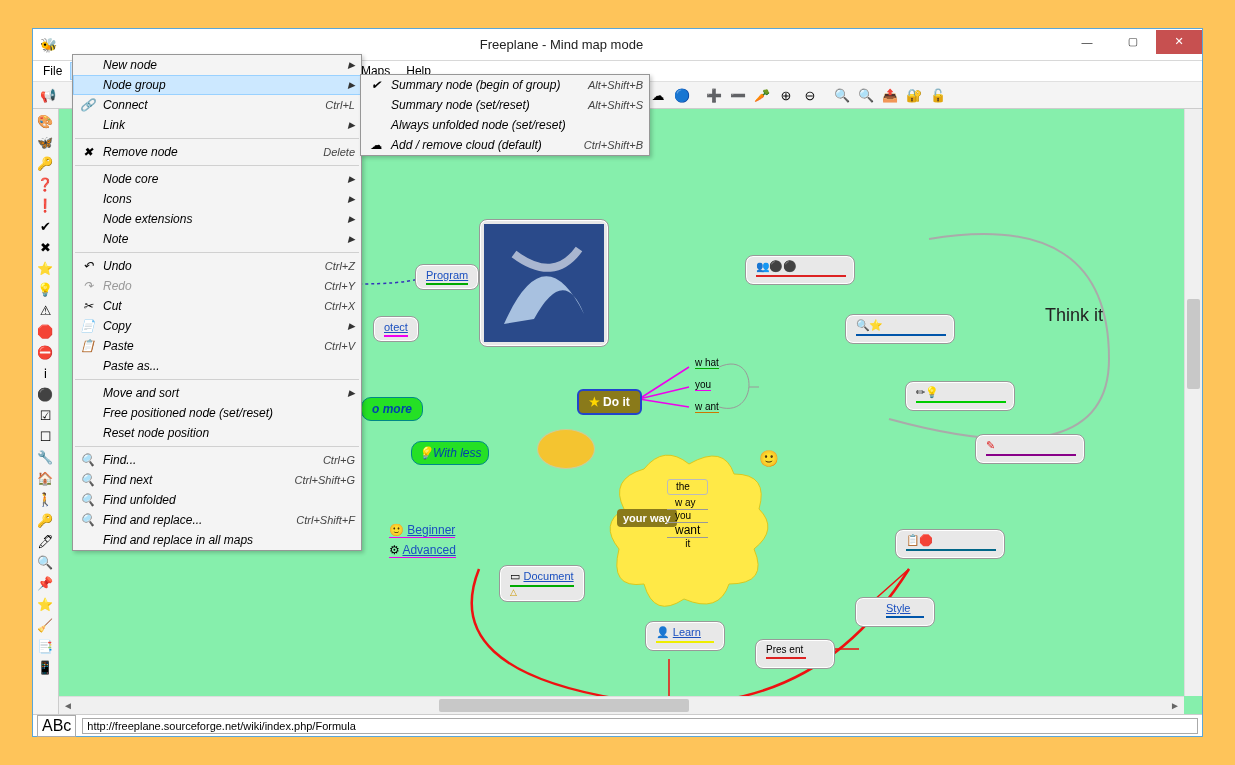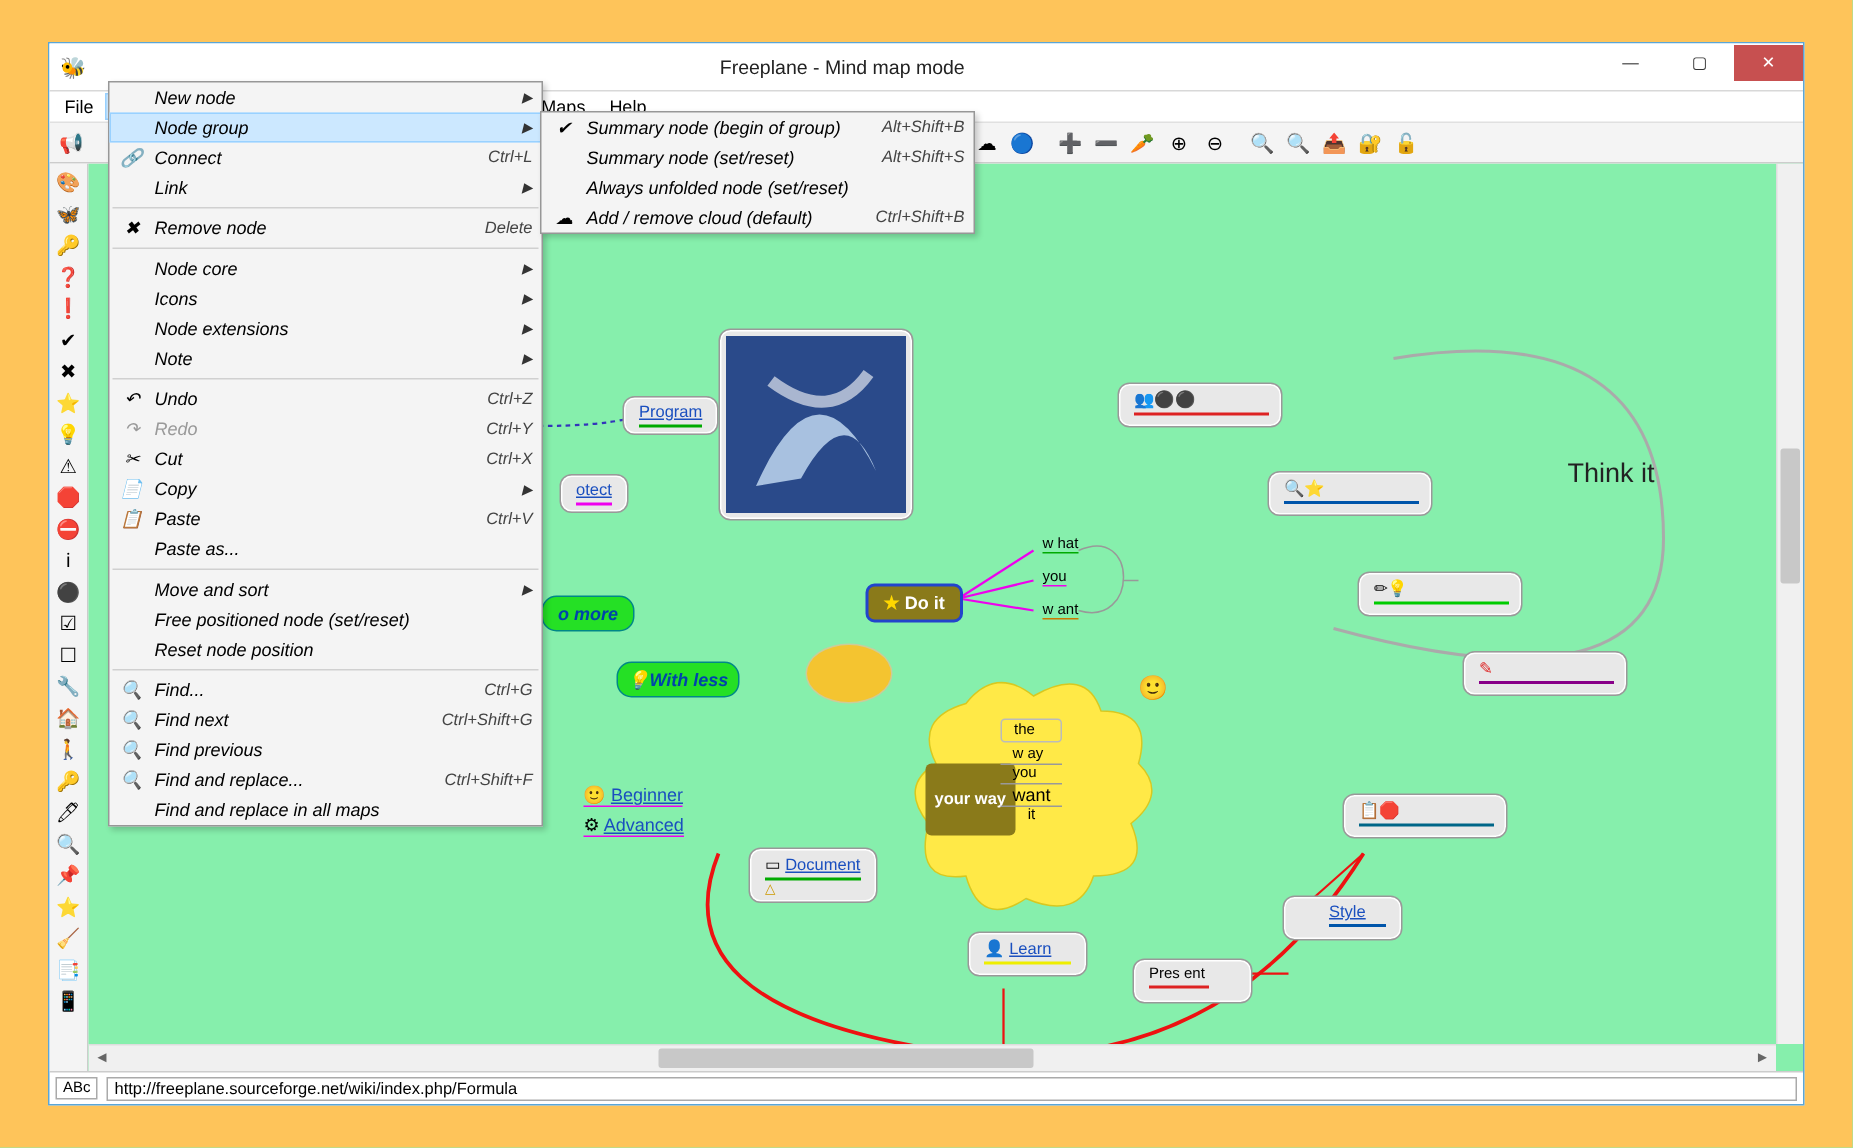--- a/index.html
+++ b/index.html
@@ -324,7 +324,7 @@
       <div style="position:absolute;left:302px;top:288px;background:#25e025;border:1px solid #088;border-radius:10px;padding:4px 10px;color:#04a;font-weight:bold;font-style:italic;">
         <span>o more</span>
       </div>
-      <div style="position:absolute;left:352px;top:332px;background:#25e025;border:1px solid #088;border-radius:10px;padding:4px 6px;color:#04a;font-weight:bold;font-style:italic;">
+      <div style="position:absolute;left:352px;top:332px;background:#25e025;border:1px solid #088;border-radius:10px;padding:4px 6px;color:#04a;font-weight:normal;font-style:italic;">
         <span>💡</span><span>With less</span>
       </div>
 

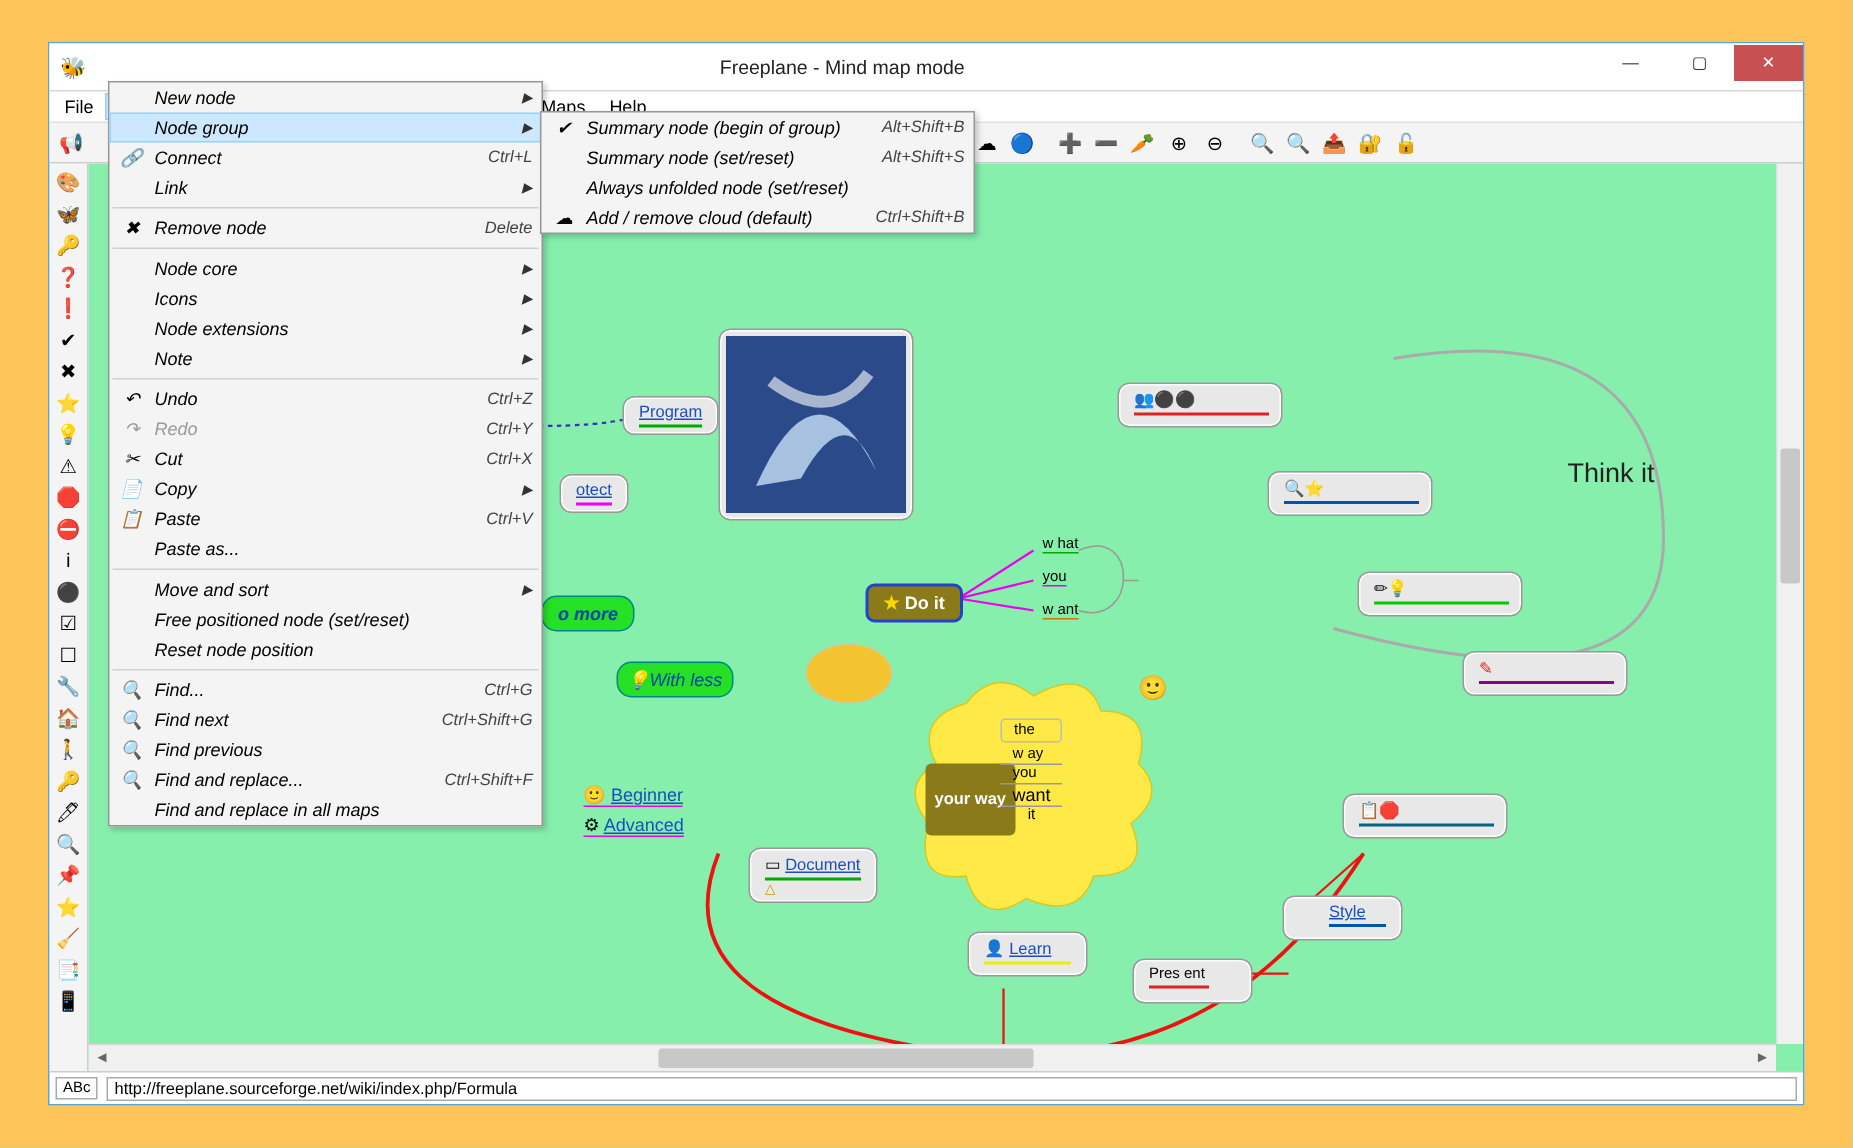--- a/index.html
+++ b/index.html
@@ -500,7 +500,7 @@
     </div>
     <div class="dd-row">
       <span class="dd-icon">🔍</span>
-      <span>Find previous</span>
+      <span>Find unfolded</span>
     </div>
     <div class="dd-row">
       <span class="dd-icon">🔍</span>

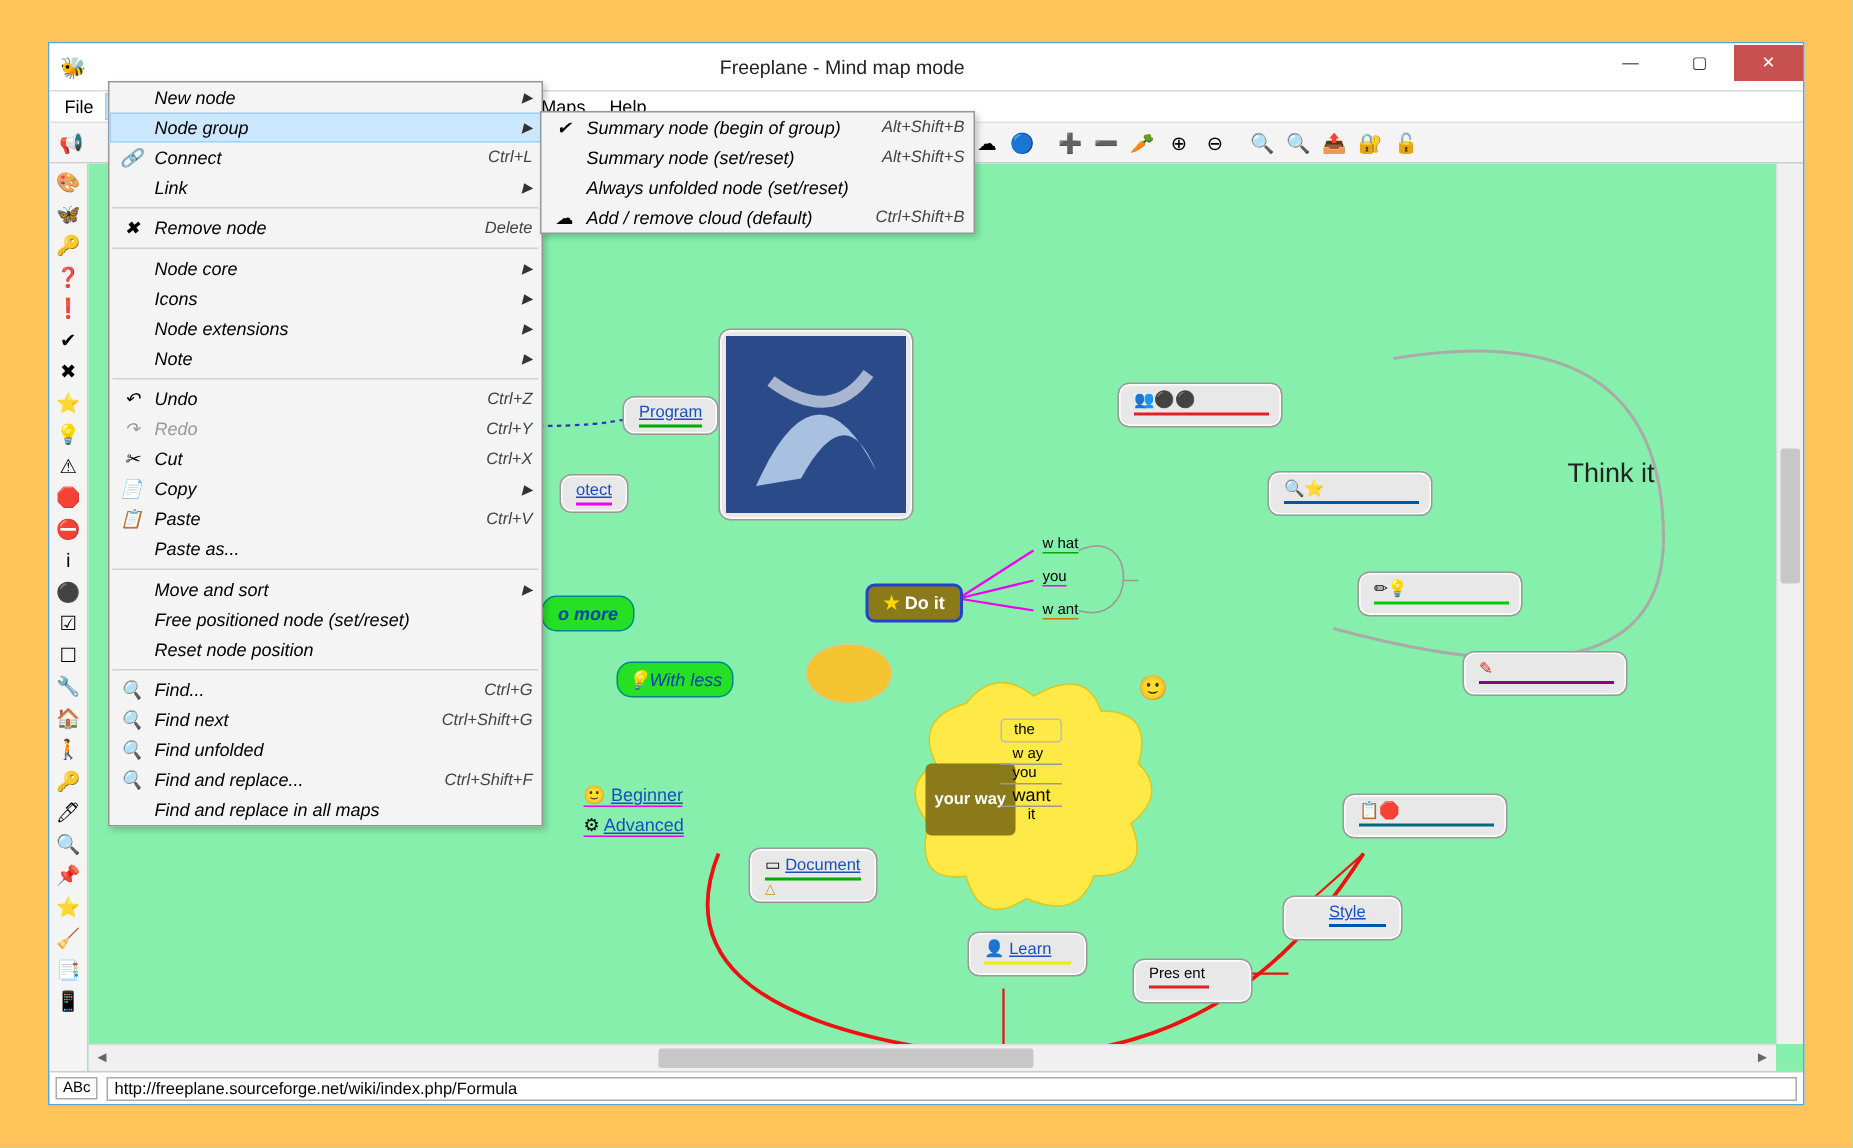--- a/index.html
+++ b/index.html
@@ -338,7 +338,7 @@
 
       <div style="position:absolute;left:478px;top:320px;background:#f4c430;border:1px solid #cc9;border-radius:50%;width:58px;height:40px;"></div>
 
-      <div style="position:absolute;left:558px;top:400px;background:#8a7a1a;border-radius:4px;padding:18px 6px;color:#fff;font-weight:bold;font-size:11px;line-height:1.1;text-align:left;">
+      <div style="position:absolute;left:558px;top:400px;background:#8a7a1a;border-radius:4px;padding:3px 6px;color:#fff;font-weight:bold;font-size:11px;line-height:1.1;text-align:left;">
         <span>your way</span>
       </div>
       <div style="position:absolute;left:608px;top:370px;font-size:10px;line-height:1;">

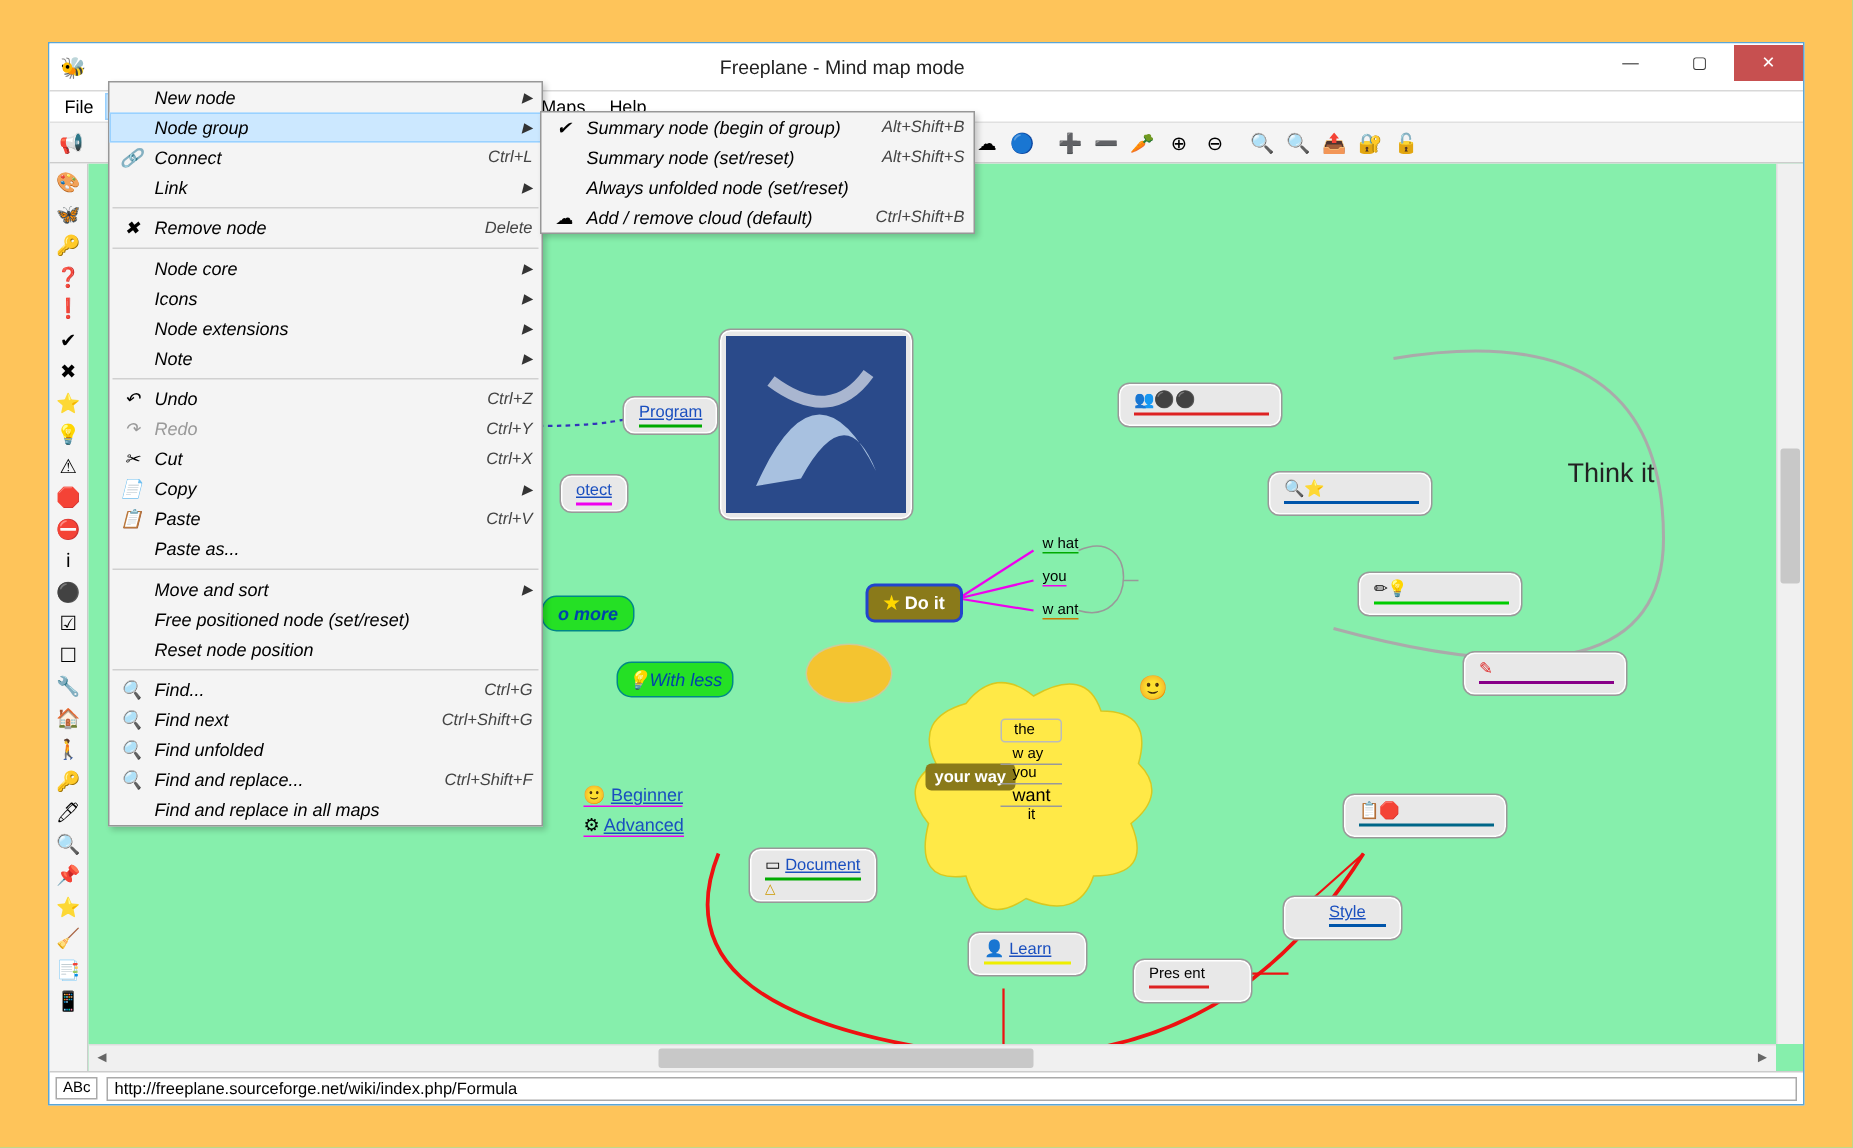--- a/index.html
+++ b/index.html
@@ -187,7 +187,7 @@
   padding: 0 4px;
   gap:6px;
 }
-.status-box { border:1px solid #aaa; padding:1px 4px; font-size:10px; background:#fff;}
+.status-box { border:1px solid #aaa; padding:1px 4px; font-size:16px; background:#fff;}
 .status-input { flex:1; border:1px solid #aaa; font-size:11px; padding:1px 4px;}
 .bold { font-weight:bold; }
 .italic { font-style:italic; }

